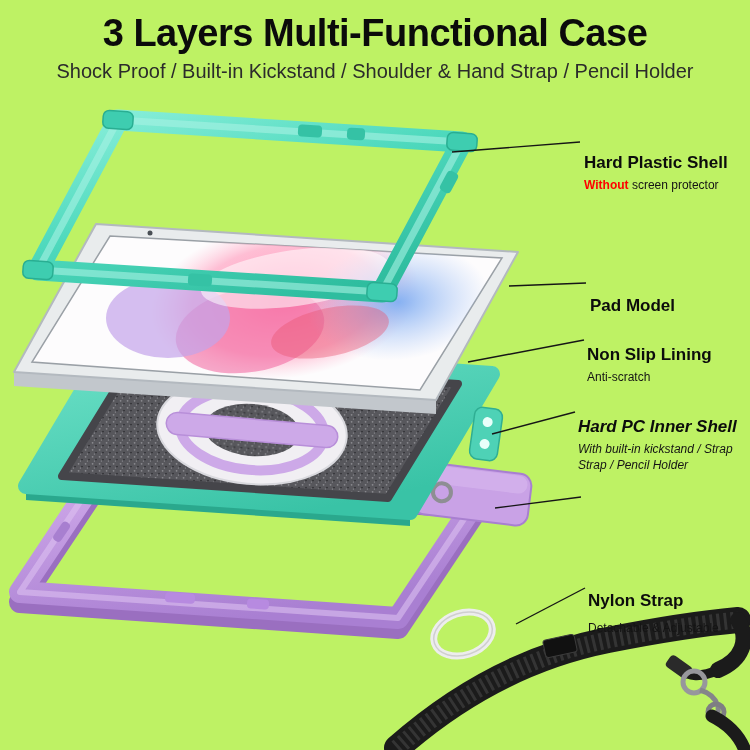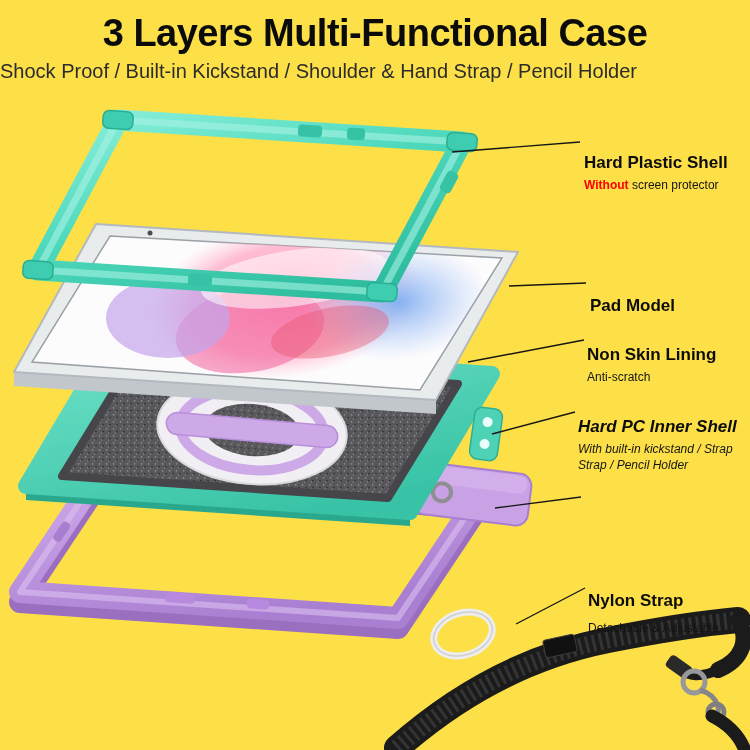--- a/index.html
+++ b/index.html
@@ -3,7 +3,7 @@
 <meta charset="utf-8">
 <style>
   html,body{margin:0;padding:0;background:#fff;}
-  #stage{position:relative;width:750px;height:750px;background:#fde047;overflow:hidden;
+  #stage{position:relative;width:750px;height:750px;background:#bef264;overflow:hidden;
          font-family:"Liberation Sans",sans-serif;color:#0d0d0d;}
   .title{position:absolute;top:12px;left:0;width:100%;text-align:center;
          font-size:38px;font-weight:bold;letter-spacing:-0.5px;color:#0b0b0b;}

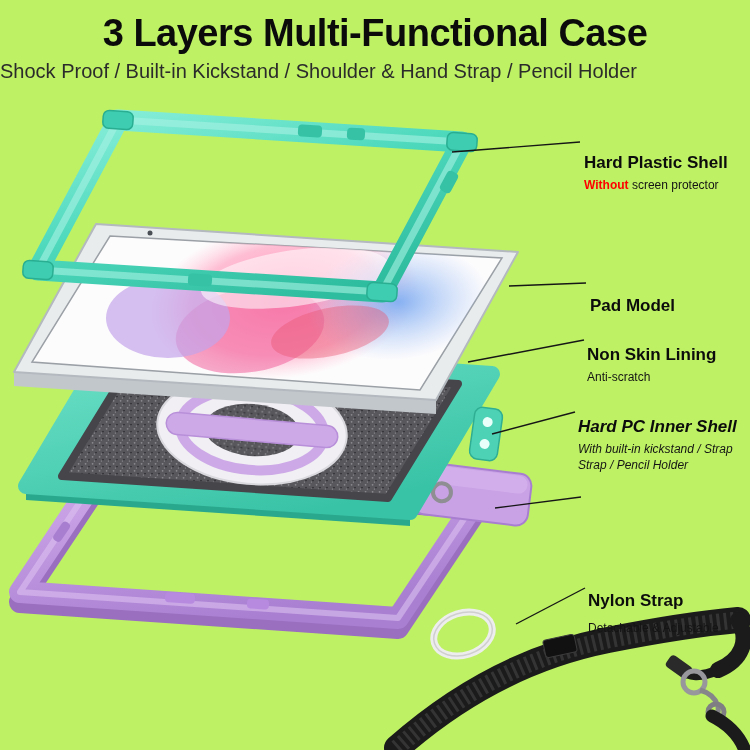--- a/index.html
+++ b/index.html
@@ -7,7 +7,7 @@
          font-family:"Liberation Sans",sans-serif;color:#0d0d0d;}
   .title{position:absolute;top:12px;left:0;width:100%;text-align:center;
          font-size:38px;font-weight:bold;letter-spacing:-0.5px;color:#0b0b0b;}
-  .subtitle{position:absolute;top:60px;left:0;width:100%;
+  .subtitle{position:absolute;top:60px;left:0;width:100%;text-align:center;
             font-size:20px;color:#2b2b2b;}
   svg.art{position:absolute;left:0;top:0;}
   .callout{position:absolute;color:#0c0c0c;margin-top:24px;}

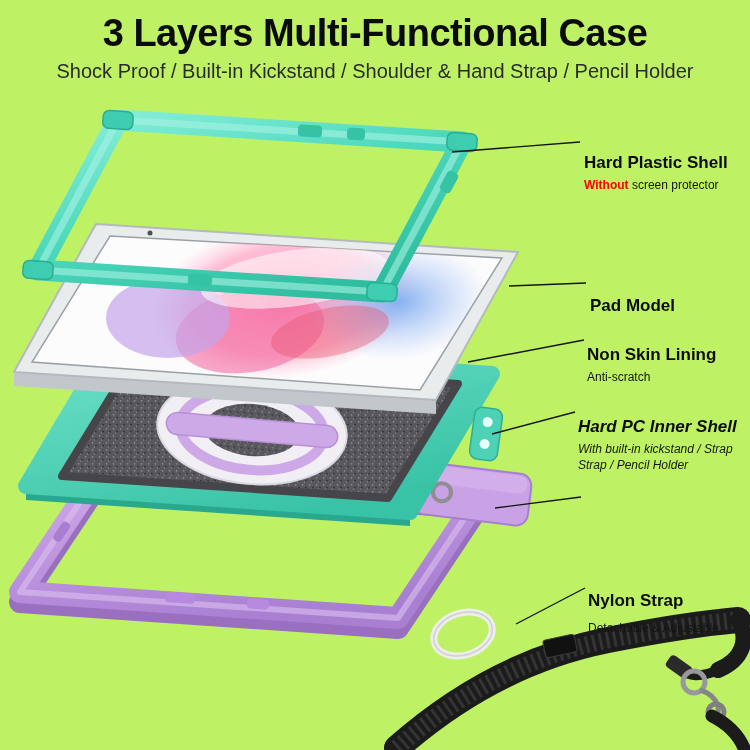--- a/index.html
+++ b/index.html
@@ -167,7 +167,7 @@
   </div>
 
   <div class="callout c3">
-    <h3>Non Skin Lining</h3>
+    <h3>Non Slip Lining</h3>
     <p>Anti-scratch</p>
   </div>
 

